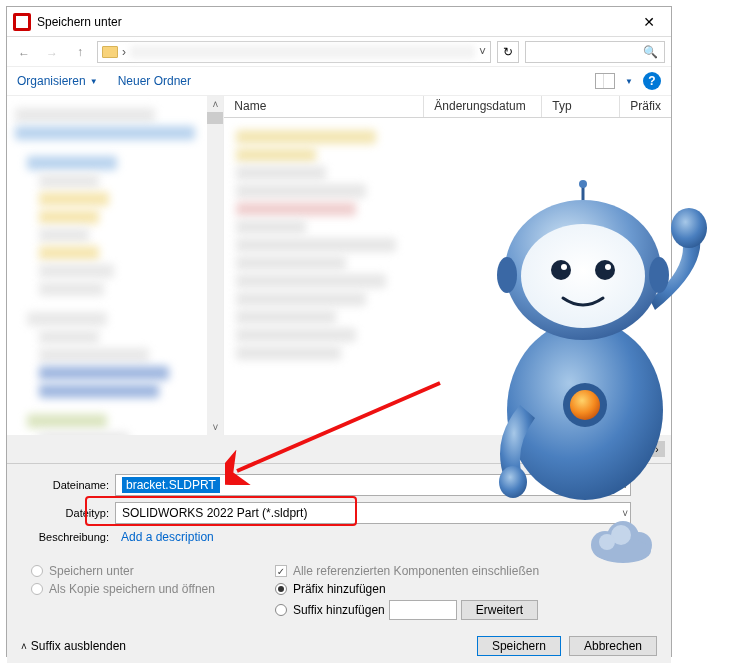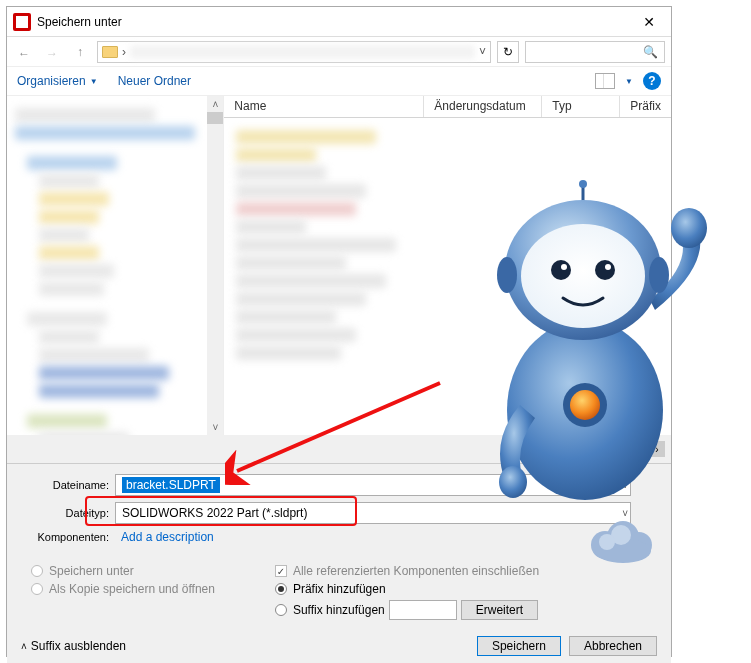--- a/index.html
+++ b/index.html
@@ -196,7 +196,7 @@
         </div>
       </div>
       <div class="row">
-        <div class="lbl">Komponenten:</div>
+        <div class="lbl">Beschreibung:</div>
         <span class="desc-link">Add a description</span>
       </div>
 

